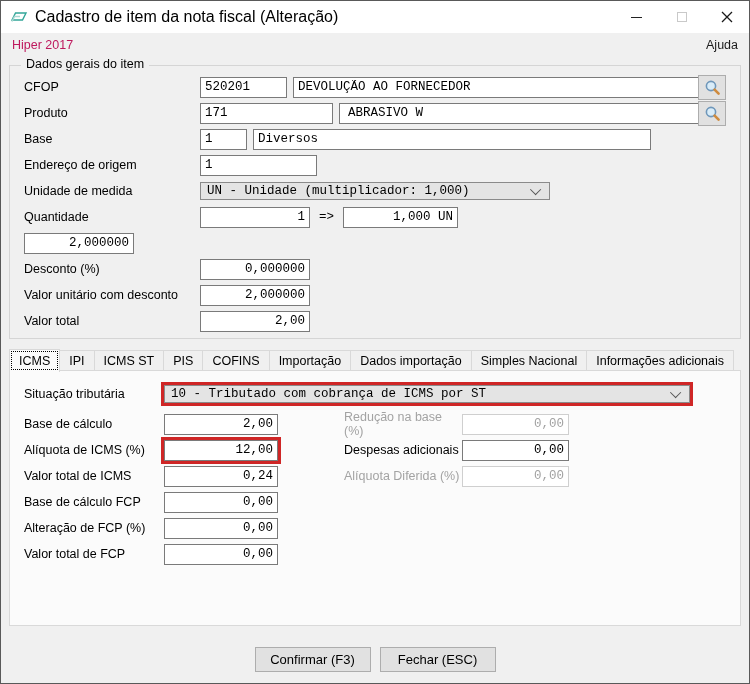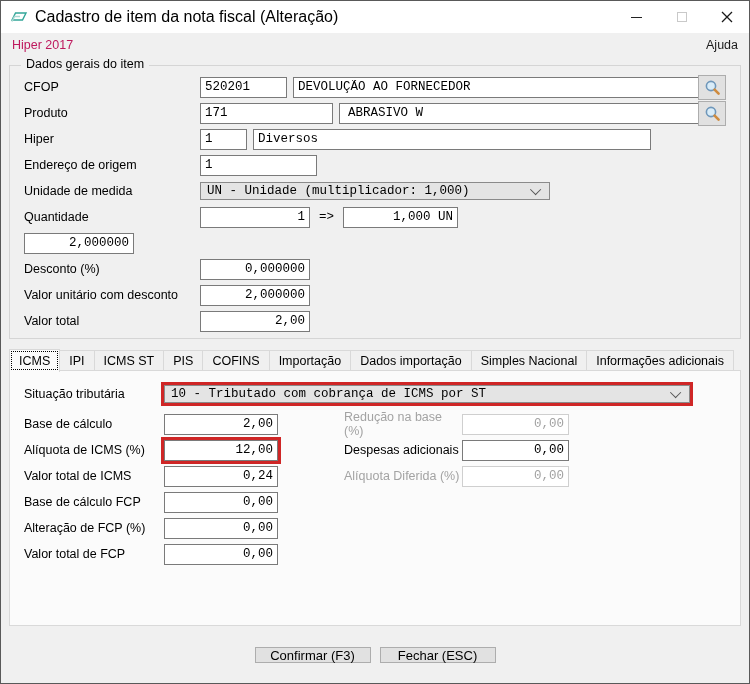--- a/index.html
+++ b/index.html
@@ -144,7 +144,7 @@
       </div>
 
       <div class="row">
-        <span class="lbl">Hiper</span>
+        <span class="lbl">Base</span>
         <input class="tb" style="width: 47px;" value="1">
         <span class="gap"></span>
         <input class="tb" style="width: 398px;" value="Diversos">

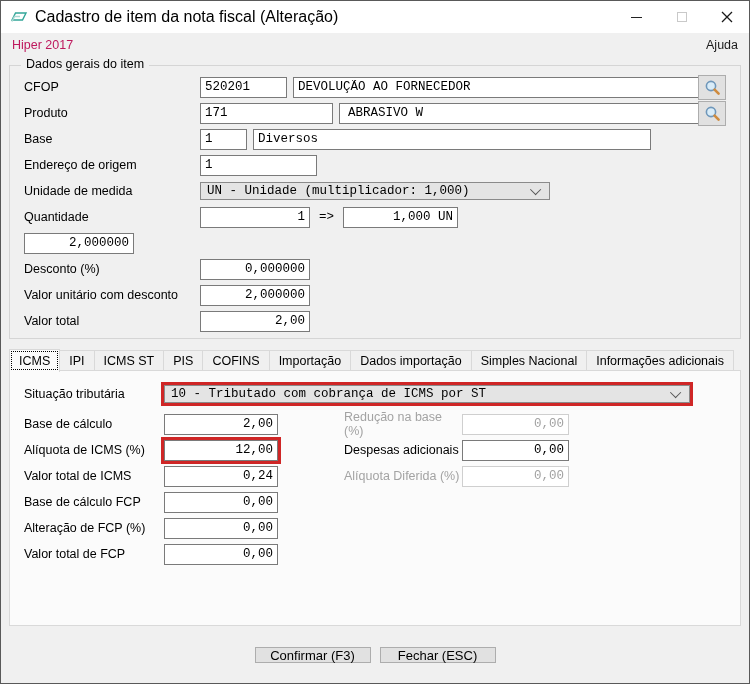--- a/index.html
+++ b/index.html
@@ -79,7 +79,7 @@
 
   
   .btn-row{position:absolute;left:0;right:0;top:646px;display:flex;justify-content:center;gap:9px;}
-  .btn{width:116px;height:16px;background:var(--btn-bg);border:1px solid var(--btn-border);
+  .btn{width:116px;height:25px;background:var(--btn-bg);border:1px solid var(--btn-border);
     display:flex;align-items:center;justify-content:center;font-size:13px;}
 </style>
 </head>

